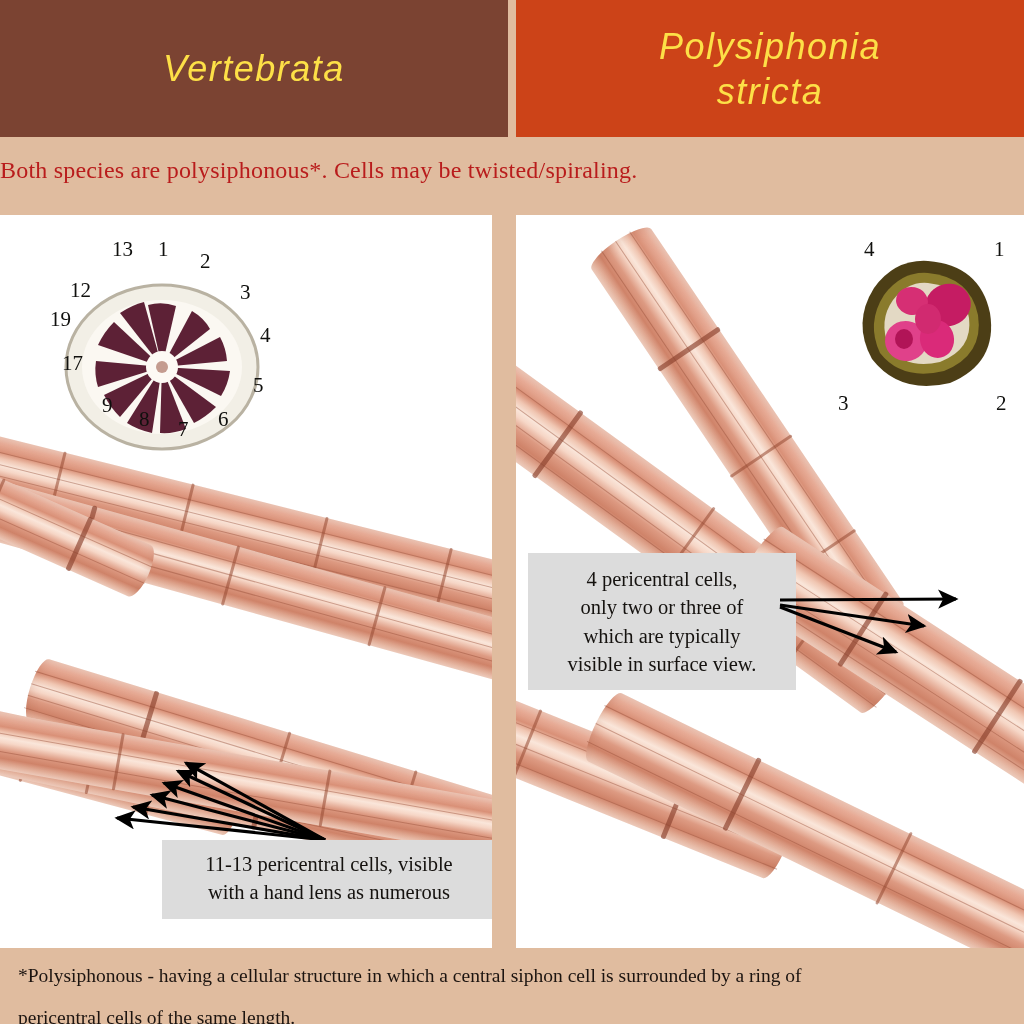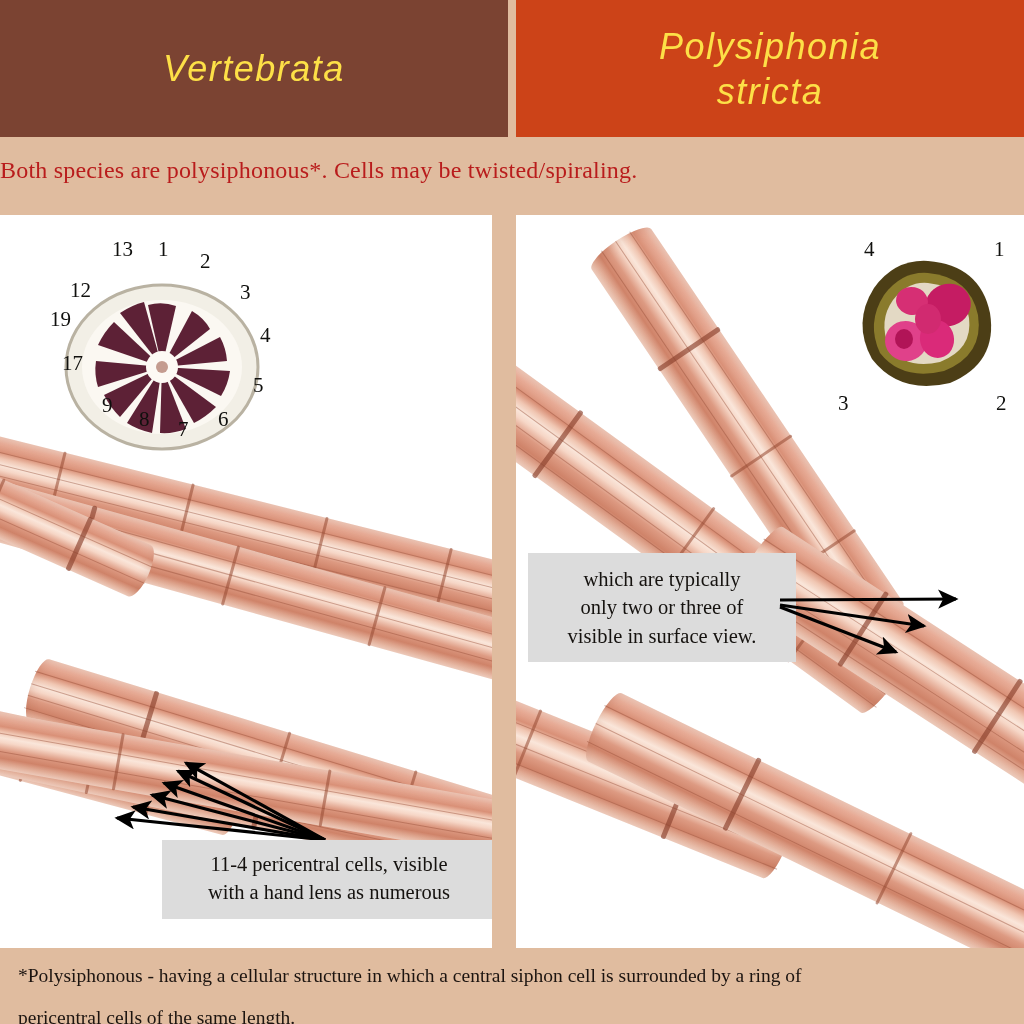--- a/index.html
+++ b/index.html
@@ -319,6 +319,7 @@
     </div>
 
     <div class="caption cap-right" style="left:12px;top:338px;width:252px;">
+      <div>4 pericentral cells,</div>
       <div>which are typically</div>
       <div>only two or three of</div>
       <div>visible in surface view.</div>

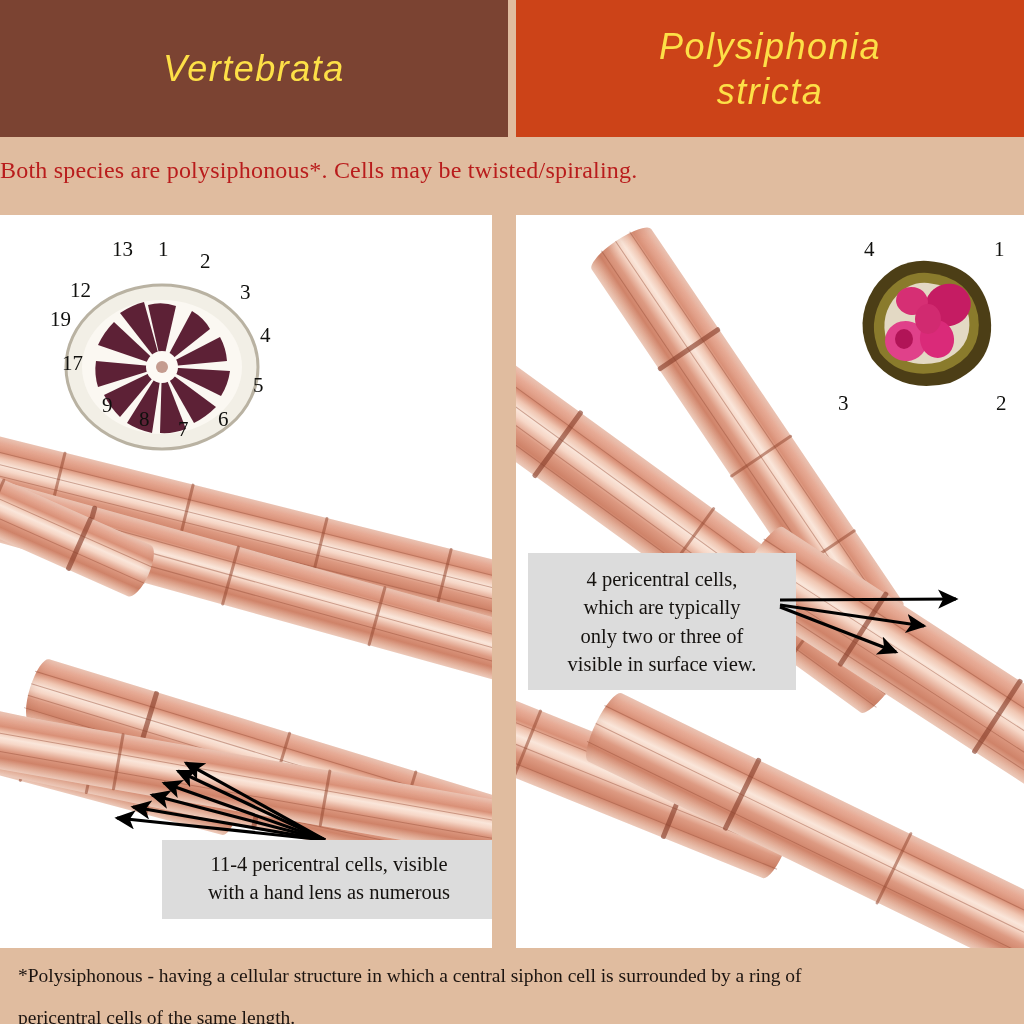--- a/index.html
+++ b/index.html
@@ -320,8 +320,8 @@
 
     <div class="caption cap-right" style="left:12px;top:338px;width:252px;">
       <div>4 pericentral cells,</div>
+      <div>only two or three of</div>
       <div>which are typically</div>
-      <div>only two or three of</div>
       <div>visible in surface view.</div>
     </div>
 

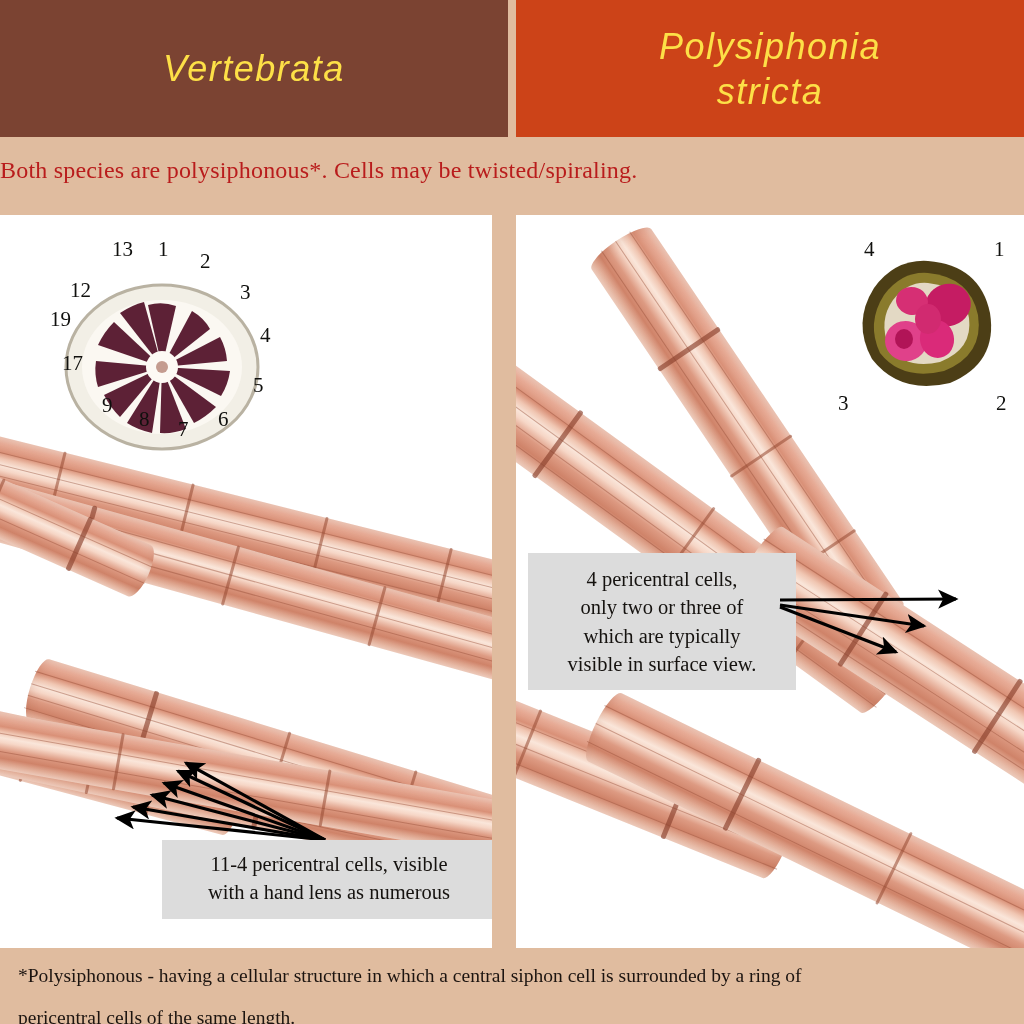--- a/index.html
+++ b/index.html
@@ -242,7 +242,7 @@
     </svg>
 
     <div class="caption cap-left" style="left:162px;top:625px;width:318px;">
-      <div>11-4 pericentral cells, visible</div>
+      <div>11-13 pericentral cells, visible</div>
       <div>with a hand lens as numerous</div>
     </div>
   </div>

